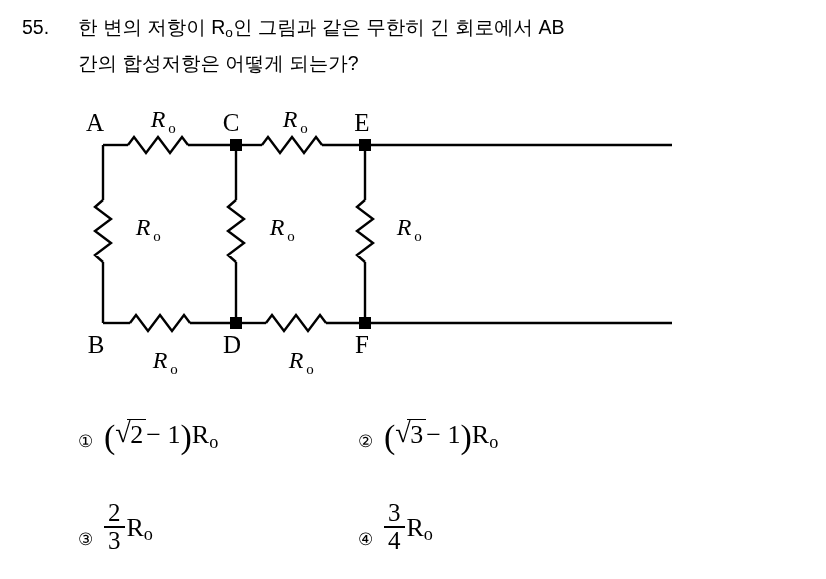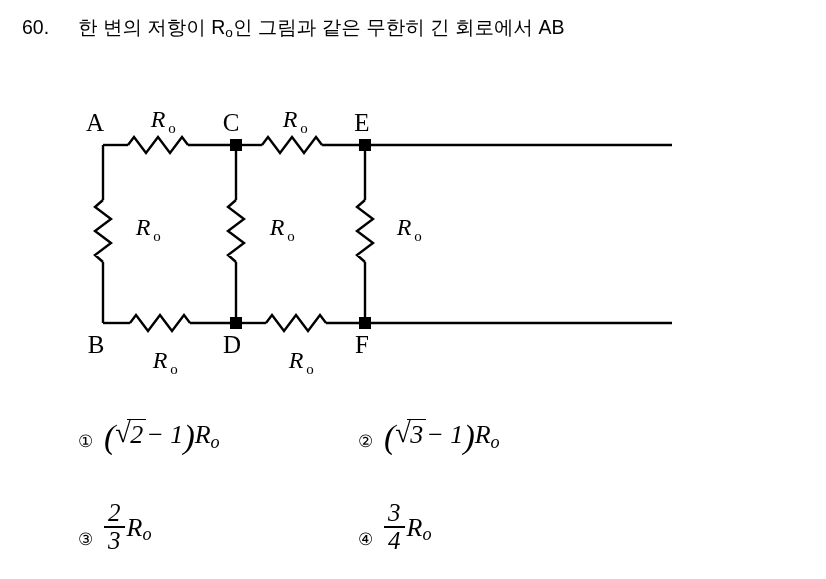--- a/index.html
+++ b/index.html
@@ -137,7 +137,7 @@
 <body>
 
 <div id="question">
-  <span class="qnum">60.</span>
+  <span class="qnum">55.</span>
   <span class="qbody">
     <span>한 변의 저항이 R</span><span class="sub">o</span><span>인 그림과 같은 무한히 긴 회로에서 AB</span><br>
   </span>

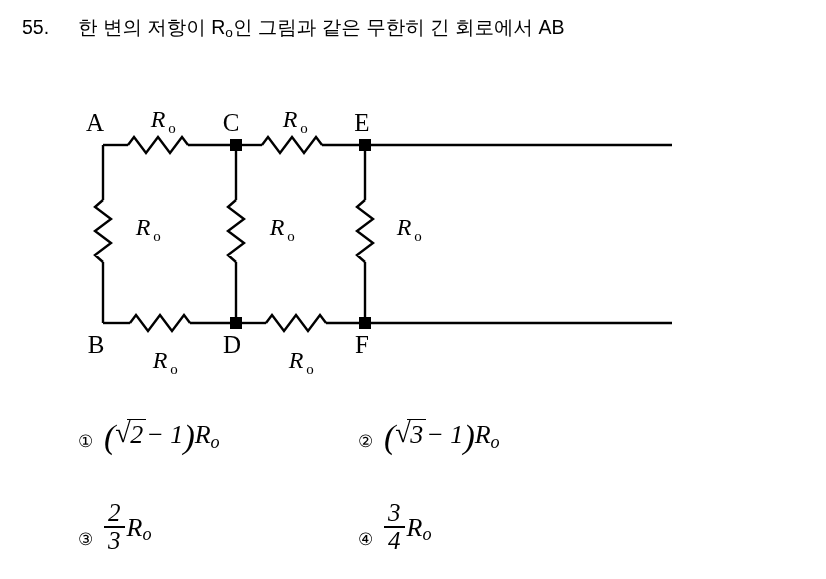--- a/index.html
+++ b/index.html
@@ -140,6 +140,7 @@
   <span class="qnum">55.</span>
   <span class="qbody">
     <span>한 변의 저항이 R</span><span class="sub">o</span><span>인 그림과 같은 무한히 긴 회로에서 AB</span><br>
+    <span>간의 합성저항은 어떻게 되는가?</span>
   </span>
 </div>
 

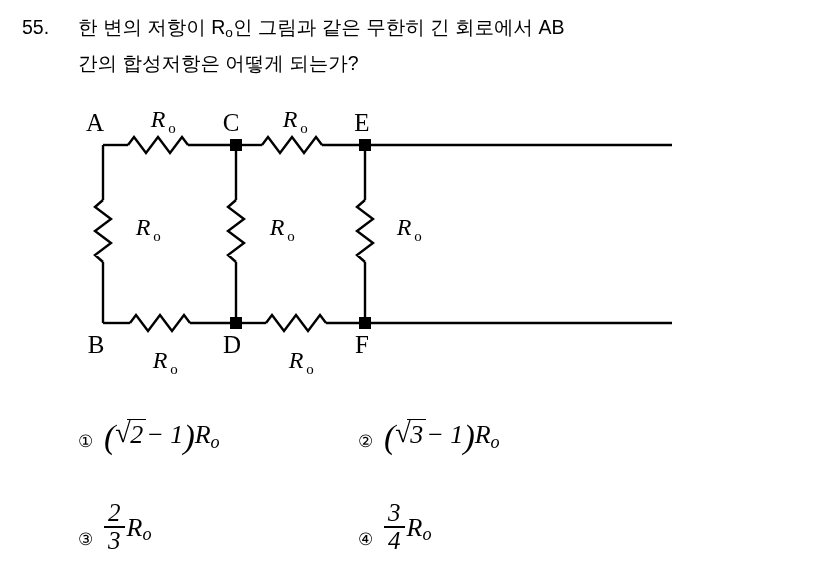--- a/index.html
+++ b/index.html
@@ -79,7 +79,6 @@
     white-space: nowrap;
     font-family: "Liberation Serif", serif;
     font-size: 26px;
-    font-style: italic;
   }
   .choice-1 { left: 78px;  top: 50px; }
   .choice-2 { left: 358px; top: 50px; }

